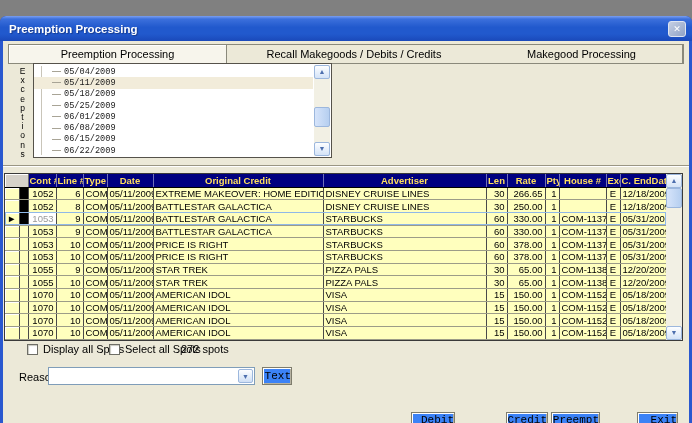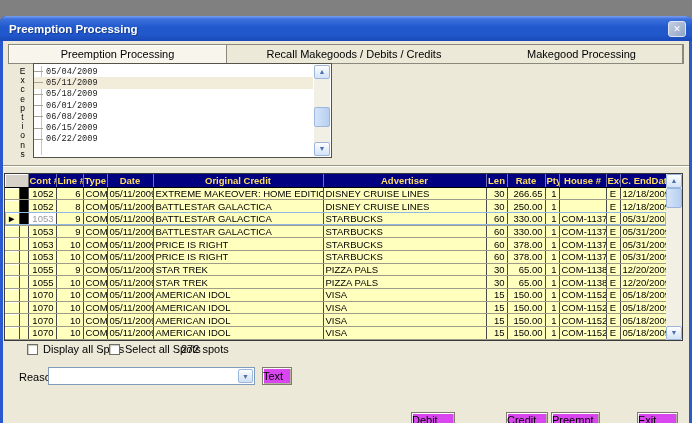--- a/index.html
+++ b/index.html
@@ -26,7 +26,7 @@
   .listbox { position:absolute; left:30px; top:22px; width:299px; height:95px; background:#fff; border:1px solid #55524a; }
   .tree-line { position:absolute; left:7px; top:2px; bottom:2px; width:1px; background:#c9c5b9; }
   .list-items { position:absolute; left:0; top:2px; right:18px; bottom:0; }
-  .exc-item { height:11.3px; display:flex; align-items:center; font-family:"Liberation Mono","DejaVu Sans Mono",monospace; font-size:8.6px; color:#1a1a1a; white-space:nowrap; }
+  .exc-item { height:11.3px; display:flex; align-items:center; font-family:"Liberation Mono","DejaVu Sans Mono",monospace; font-size:8.6px; color:#1a1a1a; padding-left:18px; white-space:nowrap; }
   .exc-item .dash { width:9px; height:0; border-top:1px solid #a8a496; margin-right:3px; }
   .exc-item.selected { background:#f2ecda; }
 

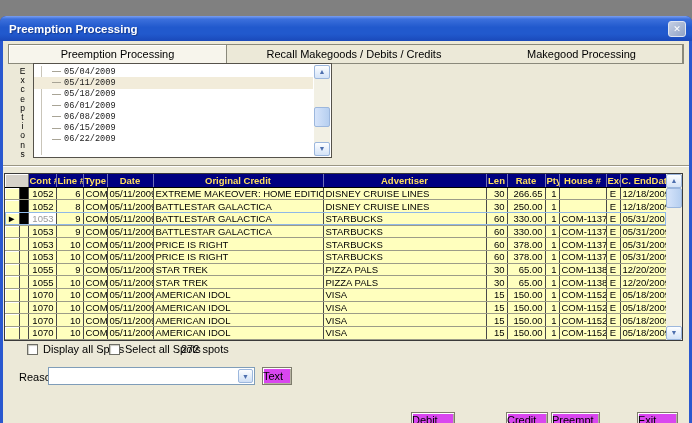--- a/index.html
+++ b/index.html
@@ -119,6 +119,10 @@
           <div class="exc-item">
             <span class="dash"></span>
             <span>05/18/2009</span>
+          </div>
+          <div class="exc-item">
+            <span class="dash"></span>
+            <span>05/25/2009</span>
           </div>
           <div class="exc-item">
             <span class="dash"></span>

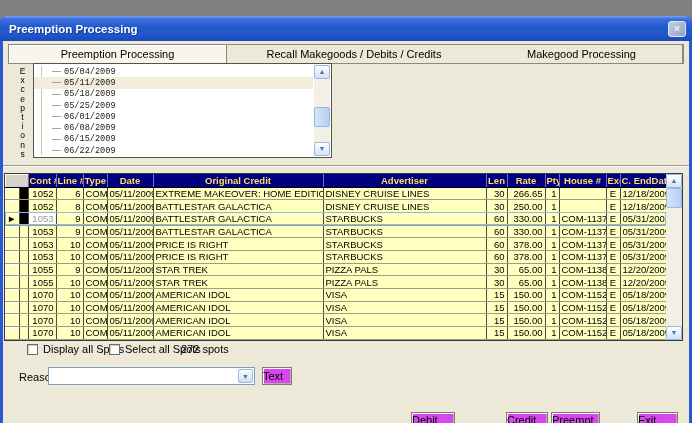--- a/index.html
+++ b/index.html
@@ -66,9 +66,9 @@
   .combo-value { position:absolute; left:3px; top:2px; right:18px; font-size:11px; overflow:hidden; white-space:nowrap; }
   .combo-btn { position:absolute; right:1px; top:1px; bottom:1px; width:15px; background:linear-gradient(180deg,#fdfeff,#cfdff5); border:1px solid #9cb7dd; border-radius:2px; color:#44engels68b0; color:#4d6fae; font-size:7px; text-align:center; line-height:13px; }
 
-  .btn { position:absolute; height:17px; background:#d946ef; border:1px solid #7e7c6c;
+  .btn { position:absolute; height:17px; background:#3b82f6; border:1px solid #7e7c6c;
     box-shadow:inset 1px 1px 0 #ffffff, inset -1px -1px 0 #b6b2a2; font-size:11px; color:#000;
-    font-family:Liberation Sans, sans-serif; text-align:left; line-height:15px; cursor:default; }
+    font-family:Liberation Mono, monospace; text-align:right; line-height:15px; cursor:default; }
   .text-btn  { left:259px; top:326px; width:30px; height:18px; }
   .debit-btn { left:408px; top:371px; width:44px; }
   .credit-btn{ left:503px; top:371px; width:42px; }

